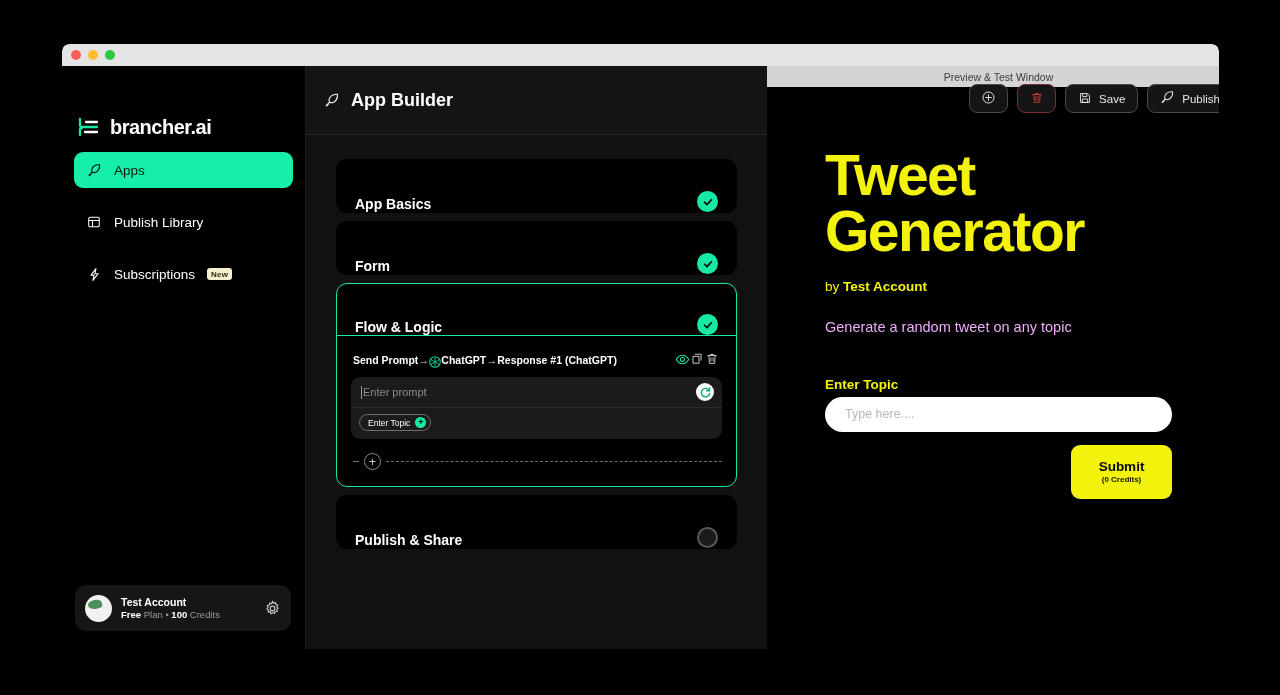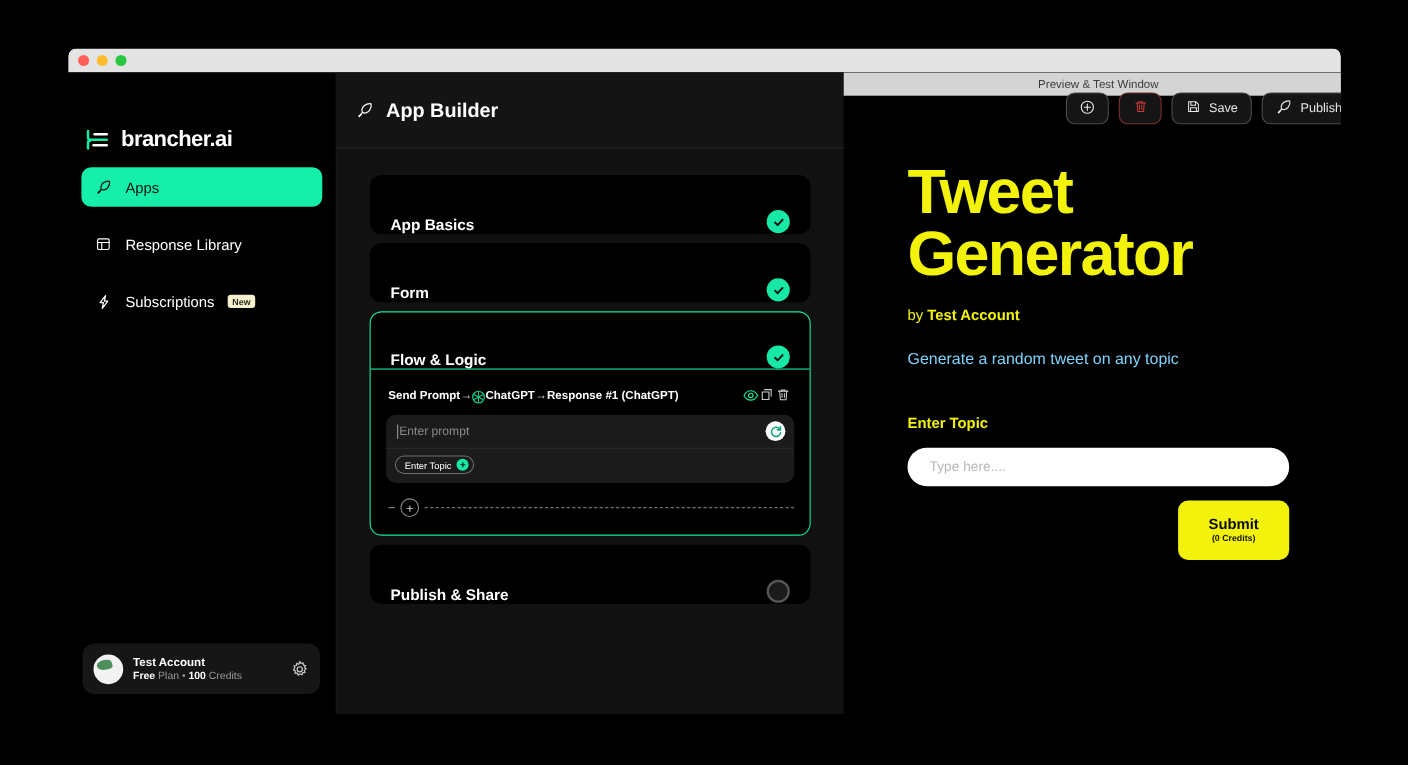--- a/index.html
+++ b/index.html
@@ -429,7 +429,7 @@
               <path d="M2 6.2 L14 6.2 M6.3 6.2 L6.3 13.5"></path>
             </svg>
           </span>
-          <span>Response Library</span>
+          <span>Publish Library</span>
         </div>
 
         <div class="nav-item">

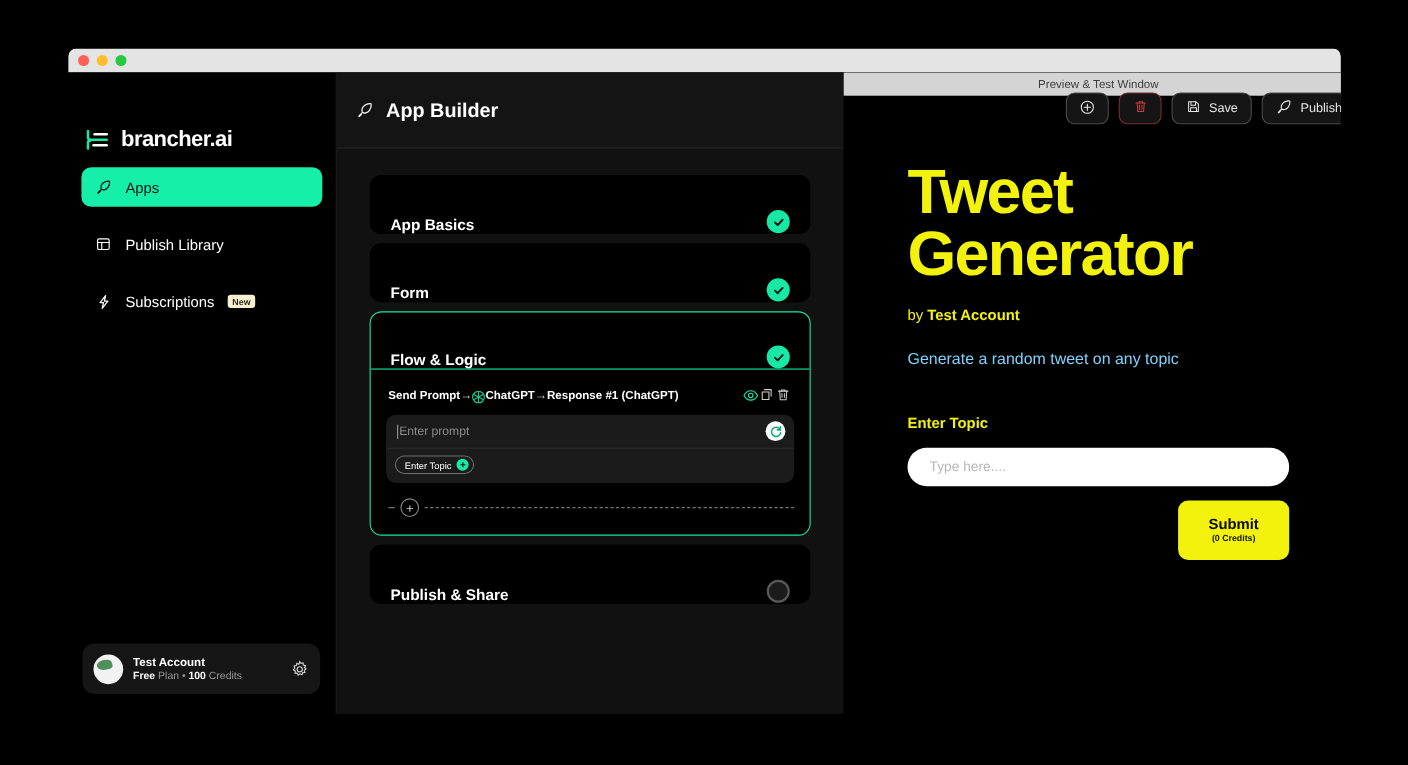--- a/index.html
+++ b/index.html
@@ -335,7 +335,7 @@
   .pv-by b { font-weight: bold; }
   .pv-desc {
     margin-top: 25px;
-    color: #7dd3fc;
+    color: #f0abfc;
     font-size: 14.5px;
   }
   .pv-label {

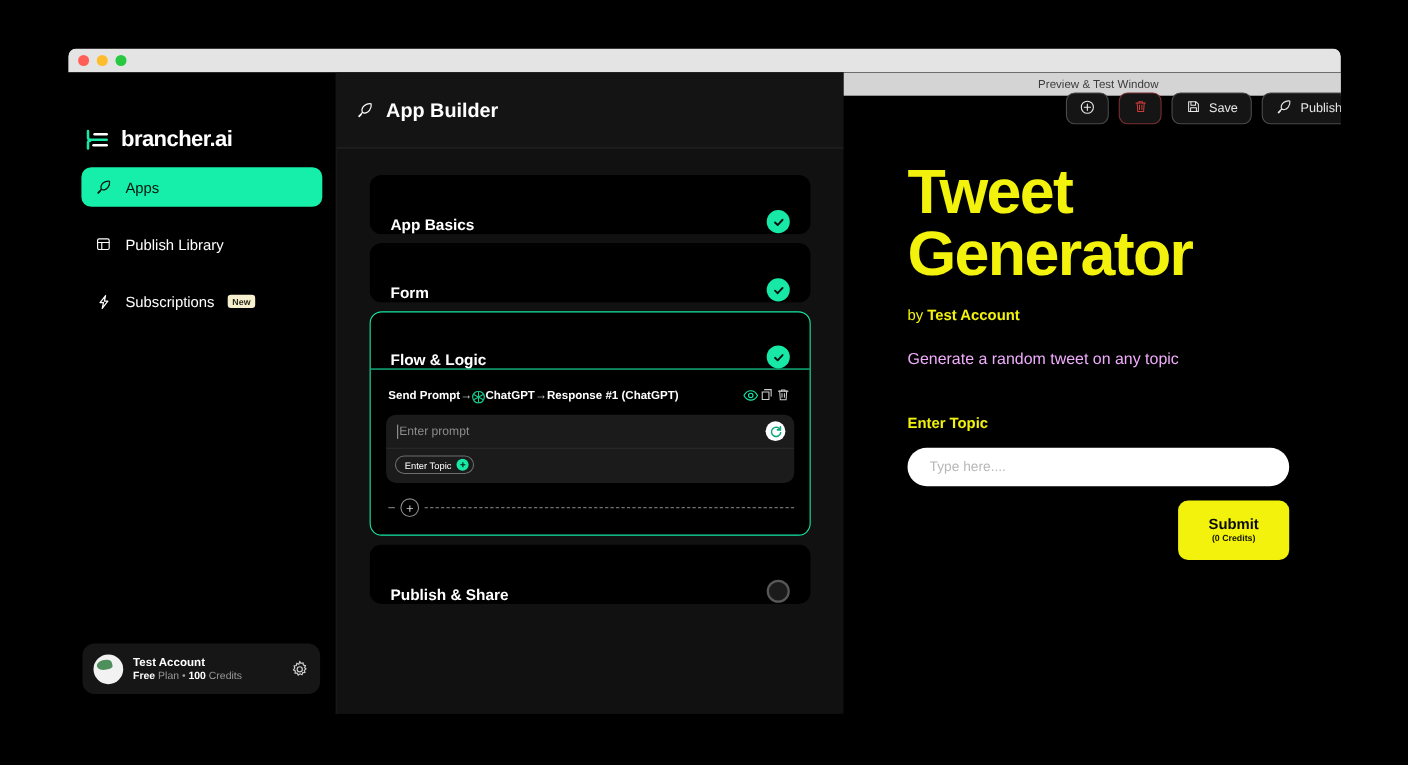--- a/index.html
+++ b/index.html
@@ -345,7 +345,7 @@
     font-weight: bold;
   }
   .pv-input {
-    margin-top: 15px;
+    margin-top: 5px;
     width: 347px;
     height: 35px;
     background: #ffffff;

